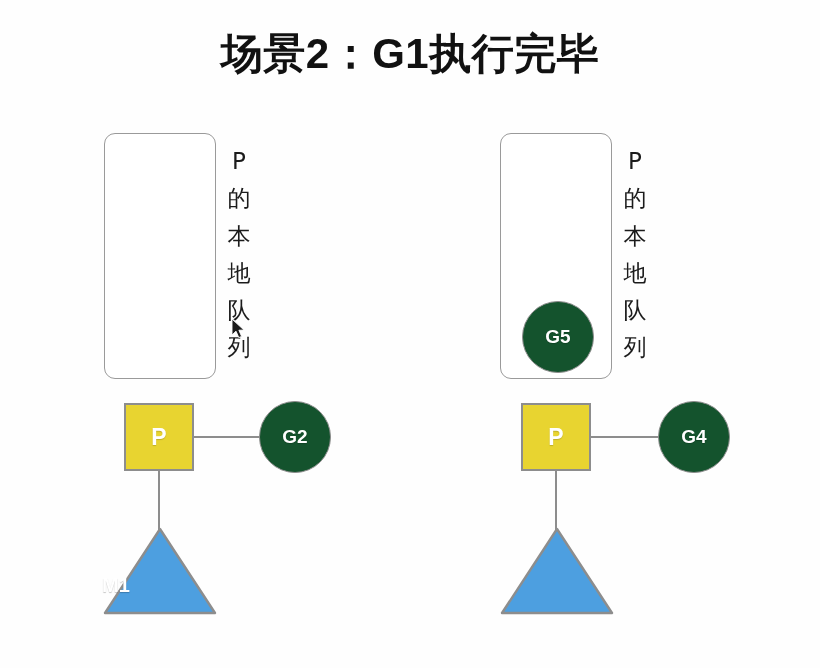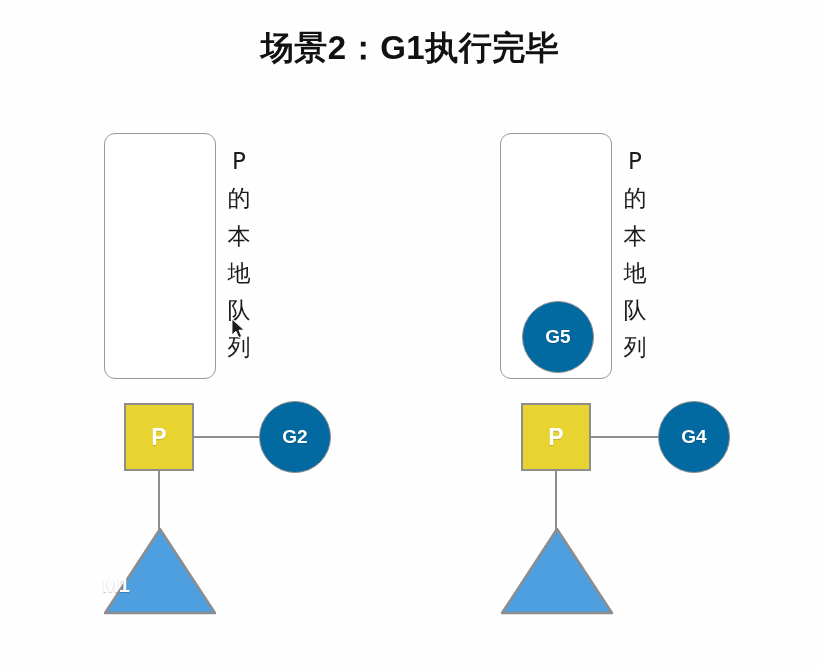--- a/index.html
+++ b/index.html
@@ -30,7 +30,7 @@
     top: 26px;
     width: 820px;
     text-align: center;
-    font-size: 33px;
+    font-size: 42px;
     font-weight: bold;
     color: #111111;
     letter-spacing: 0.5px;

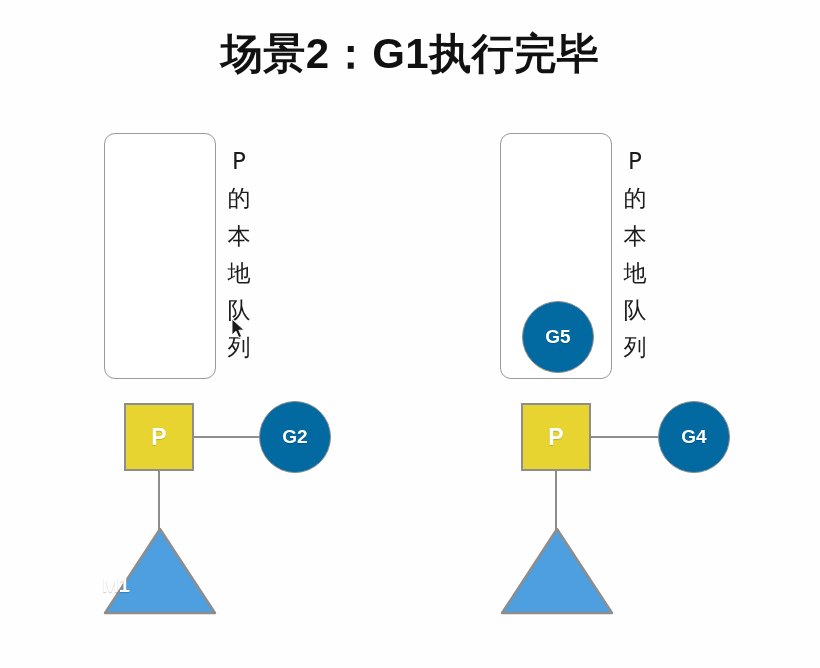--- a/index.html
+++ b/index.html
@@ -65,7 +65,7 @@
     position: absolute;
     box-sizing: border-box;
     border-radius: 50%;
-    background: #0369a1;
+    background: #14532d;
     border: 1.6px solid #8d8d8d;
     color: #ffffff;
     font-size: 19px;

